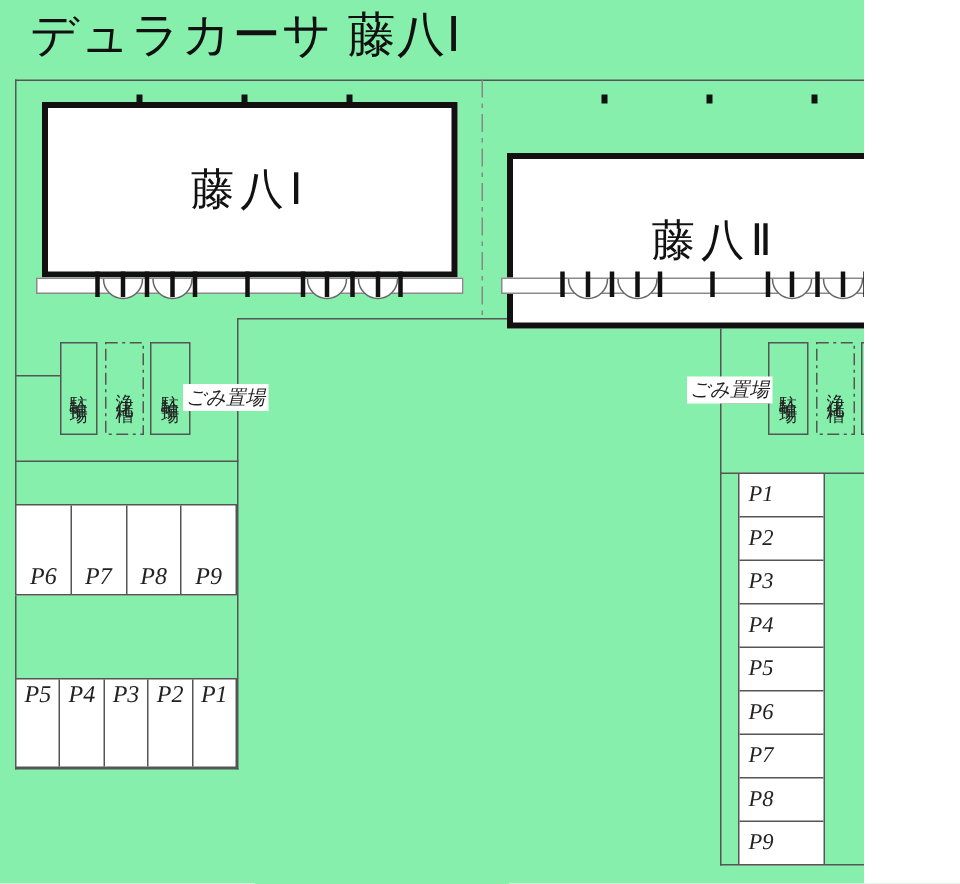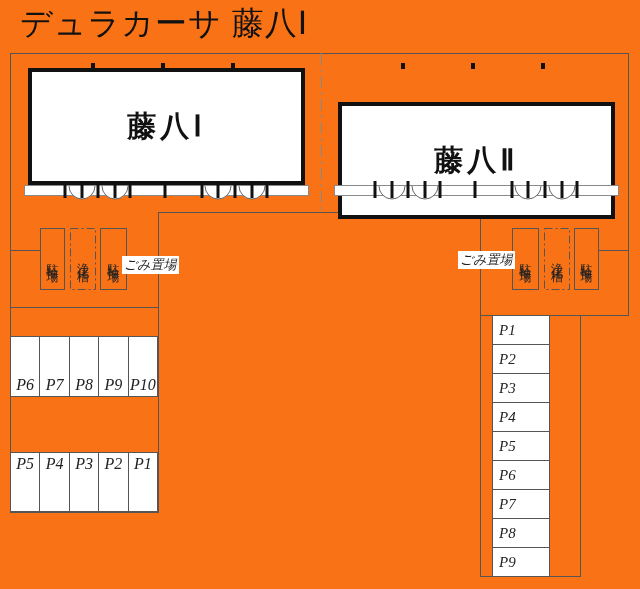--- a/index.html
+++ b/index.html
@@ -3,7 +3,7 @@
 <meta charset="utf-8">
 <style>
   html,body{margin:0;padding:0;background:#fff;}
-  .plan{position:relative;width:640px;height:589px;background:#f97316;overflow:hidden;
+  .plan{position:relative;width:576px;height:589px;background:#86efac;overflow:hidden;
         font-family:"Liberation Sans",sans-serif;color:#1a1a1a;}
   .title{position:absolute;left:20px;top:2px;font-size:32px;font-weight:500;
          letter-spacing:1px;color:#111;white-space:nowrap;}

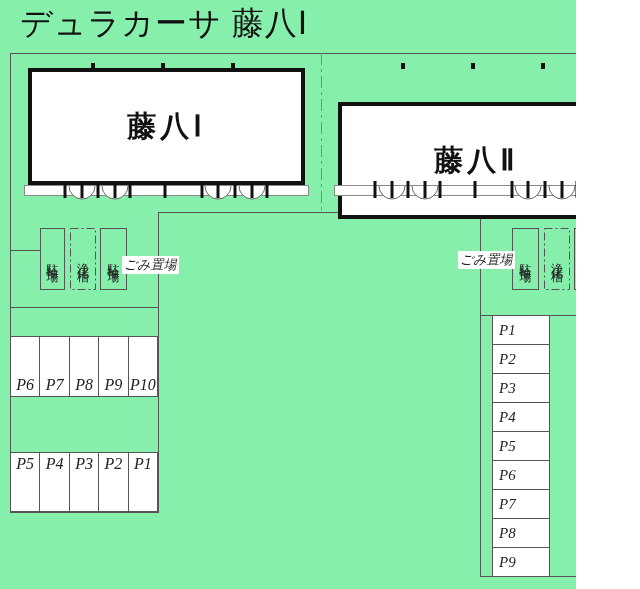--- a/index.html
+++ b/index.html
@@ -10,7 +10,7 @@
   .ln{position:absolute;background:#555;}
   .bld{position:absolute;box-sizing:border-box;border:4px solid #111;background:#fff;
        display:flex;align-items:center;justify-content:center;}
-  .bld .blabel{font-size:29px;letter-spacing:4px;color:#111;font-weight:bold;}
+  .bld .blabel{font-size:29px;letter-spacing:4px;color:#111;}
   .strip{position:absolute;box-sizing:border-box;border:1px solid #8a8a8a;background:#fff;}
   .fbox{position:absolute;box-sizing:border-box;display:flex;align-items:center;
         justify-content:center;}

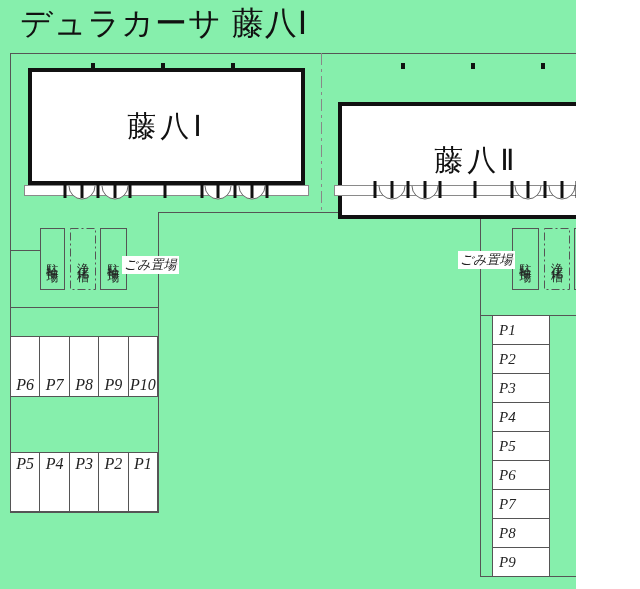--- a/index.html
+++ b/index.html
@@ -94,7 +94,6 @@
     <div class="stall">P7</div>
     <div class="stall">P8</div>
     <div class="stall">P9</div>
-    <div class="stall">P10</div>
   </div>
 
   <div class="prow labels-top" style="left:10px;top:452px;width:148px;height:60px;">

